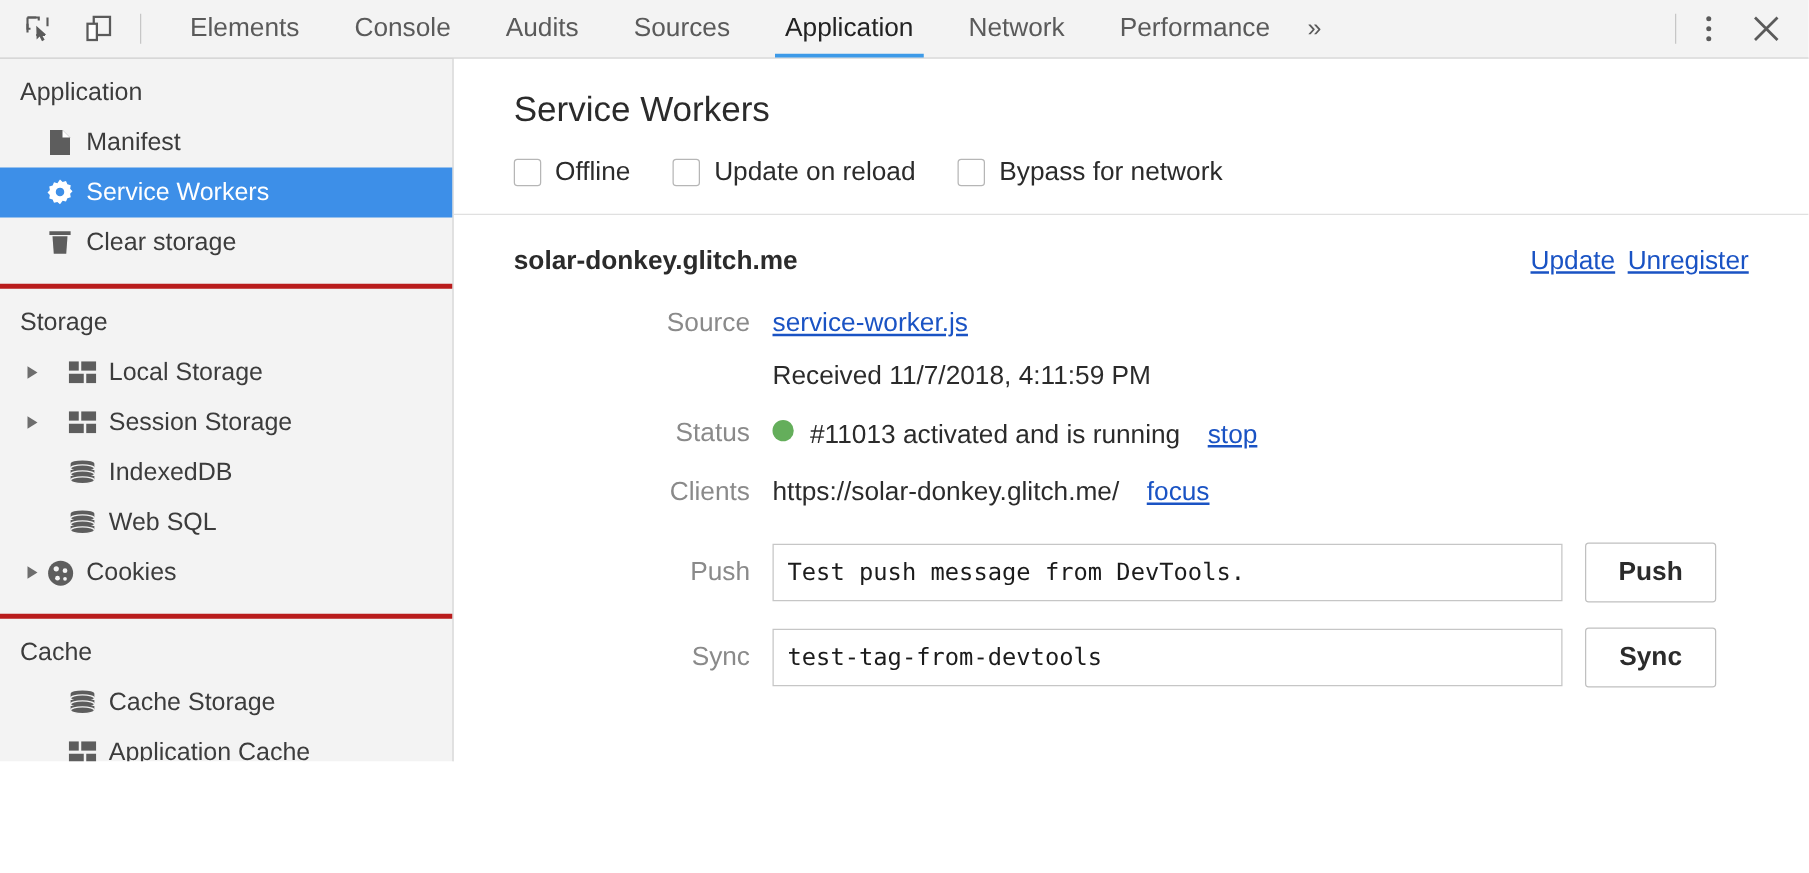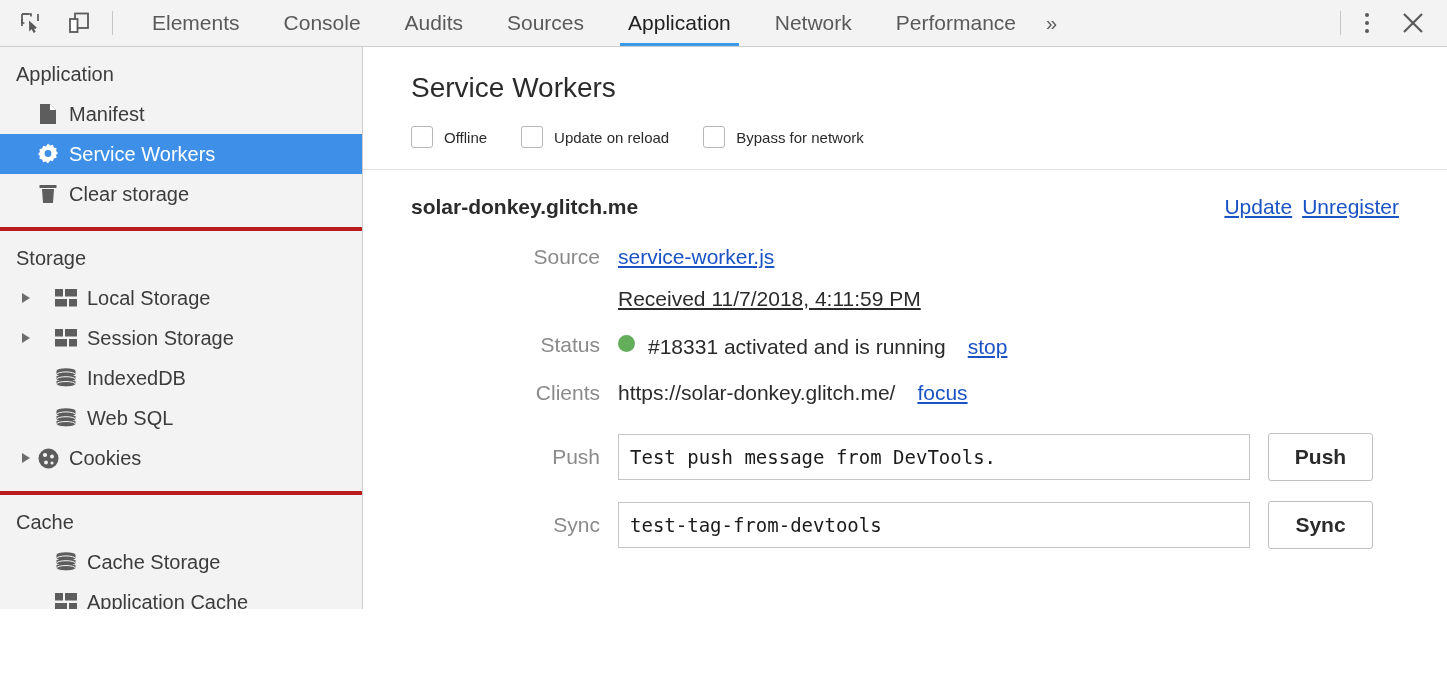--- a/index.html
+++ b/index.html
@@ -87,7 +87,7 @@
     border: 1px solid #b6b6b6; border-radius: 3px;
     background: #fff; margin-right: 11px;
   }
-  .check span { font-size: 15px; color: #2b2b2b; white-space: nowrap; }
+  .check span { font-size: 21px; color: #2b2b2b; white-space: nowrap; }
   .hr { height: 1px; background: #e0e0e0; margin-top: 21px; }
 
   .sw-body { padding: 25px 48px 0 48px; }

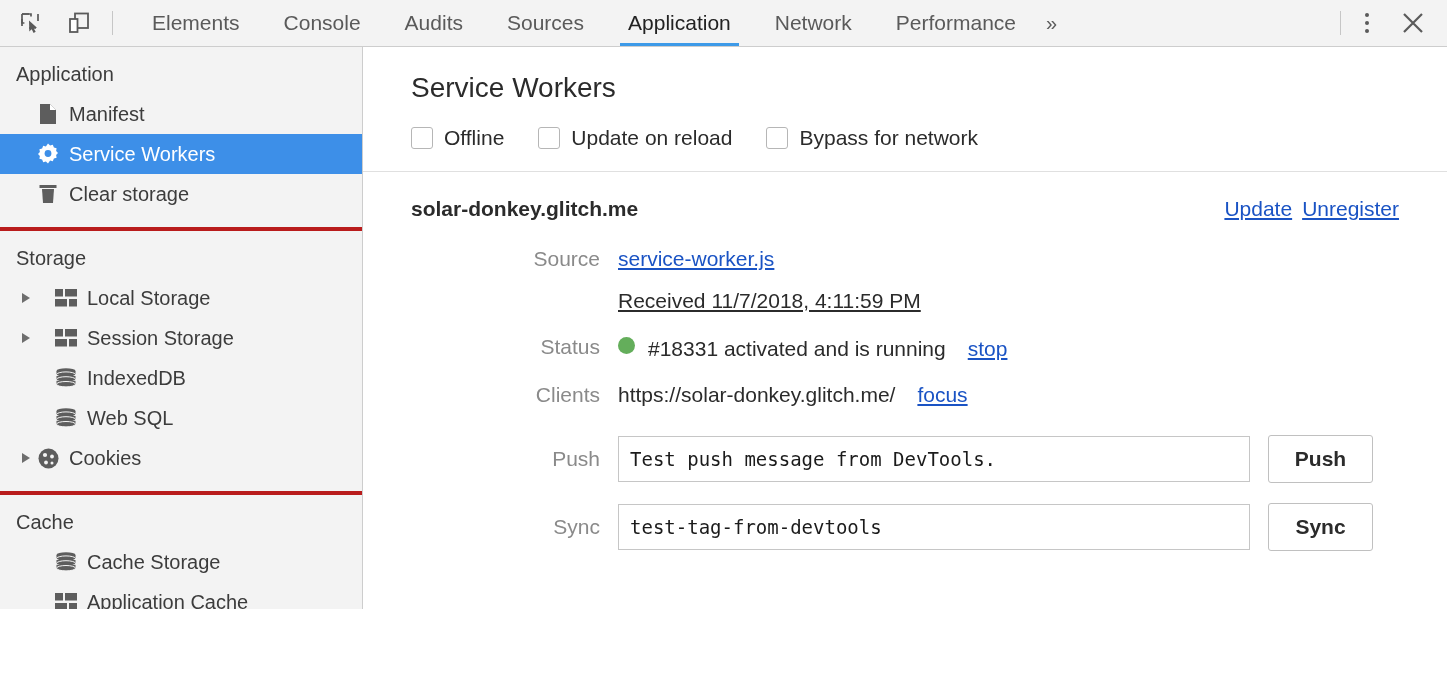--- a/index.html
+++ b/index.html
@@ -104,7 +104,7 @@
   }
   .dval { font-size: 21px; color: #2b2b2b; display: flex; align-items: flex-start; }
   .dval .lnk { font-size: 21px; }
-  .subrow { margin-top: 18px; font-size: 21px; color: #2b2b2b; text-decoration: underline; }
+  .subrow { margin-top: 18px; font-size: 21px; color: #2b2b2b; }
   .dot { width: 17px; height: 17px; border-radius: 50%; background: #64ae5b; display: inline-block; margin-right: 13px; }
   .gap-l { margin-left: 22px; }
 

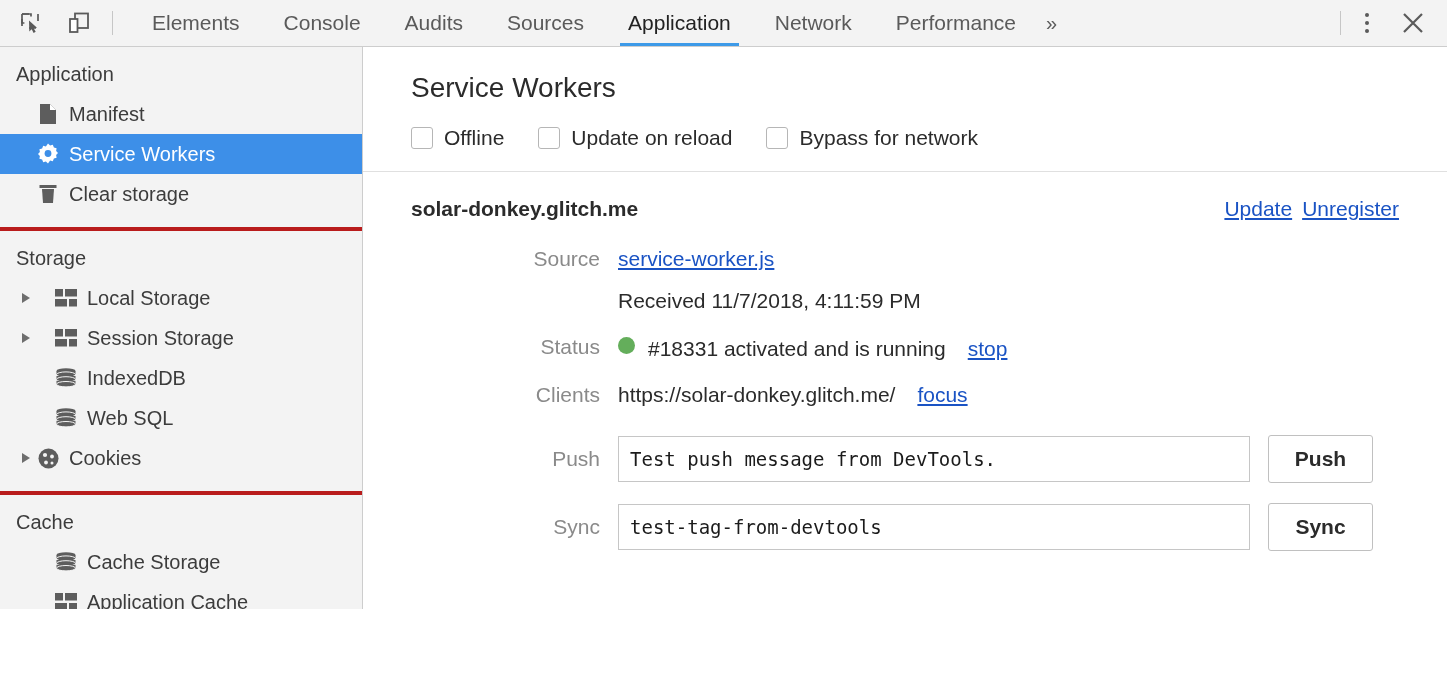--- a/index.html
+++ b/index.html
@@ -407,7 +407,7 @@
             <div class="dlabel">Status</div>
             <div class="dval">
               <span class="dot"></span>
-              <span>#18331 activated and is running</span>
+              <span>#11013 activated and is running</span>
               <span class="lnk gap-l">stop</span>
             </div>
           </div>

